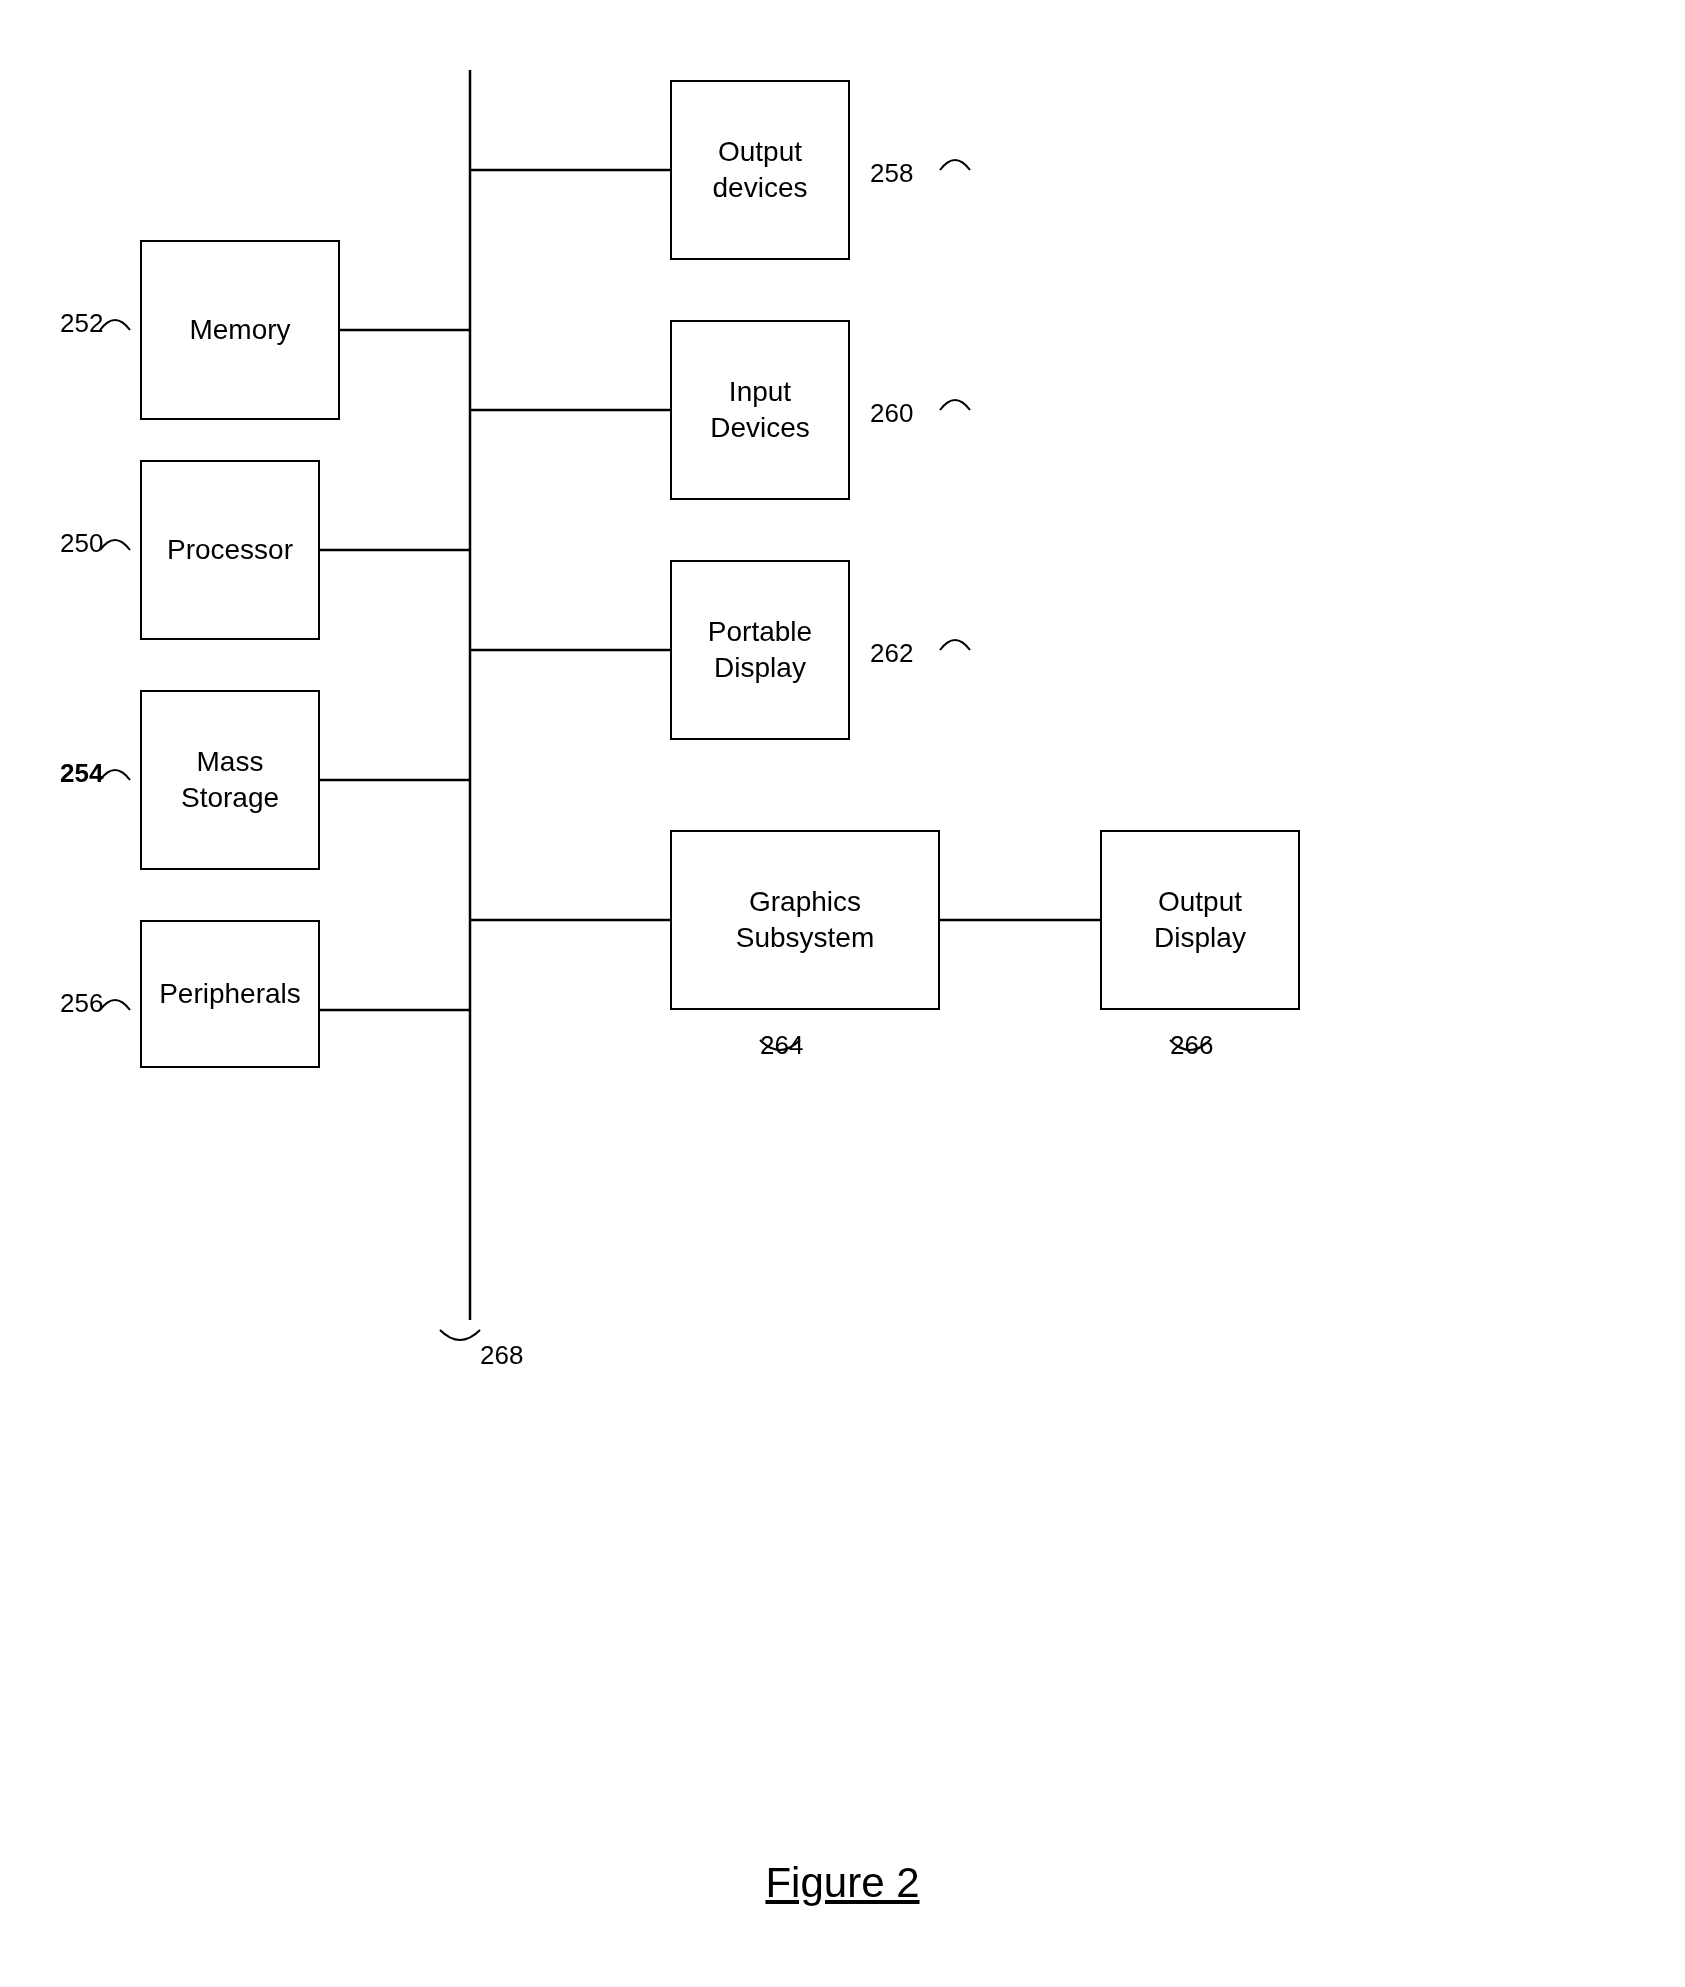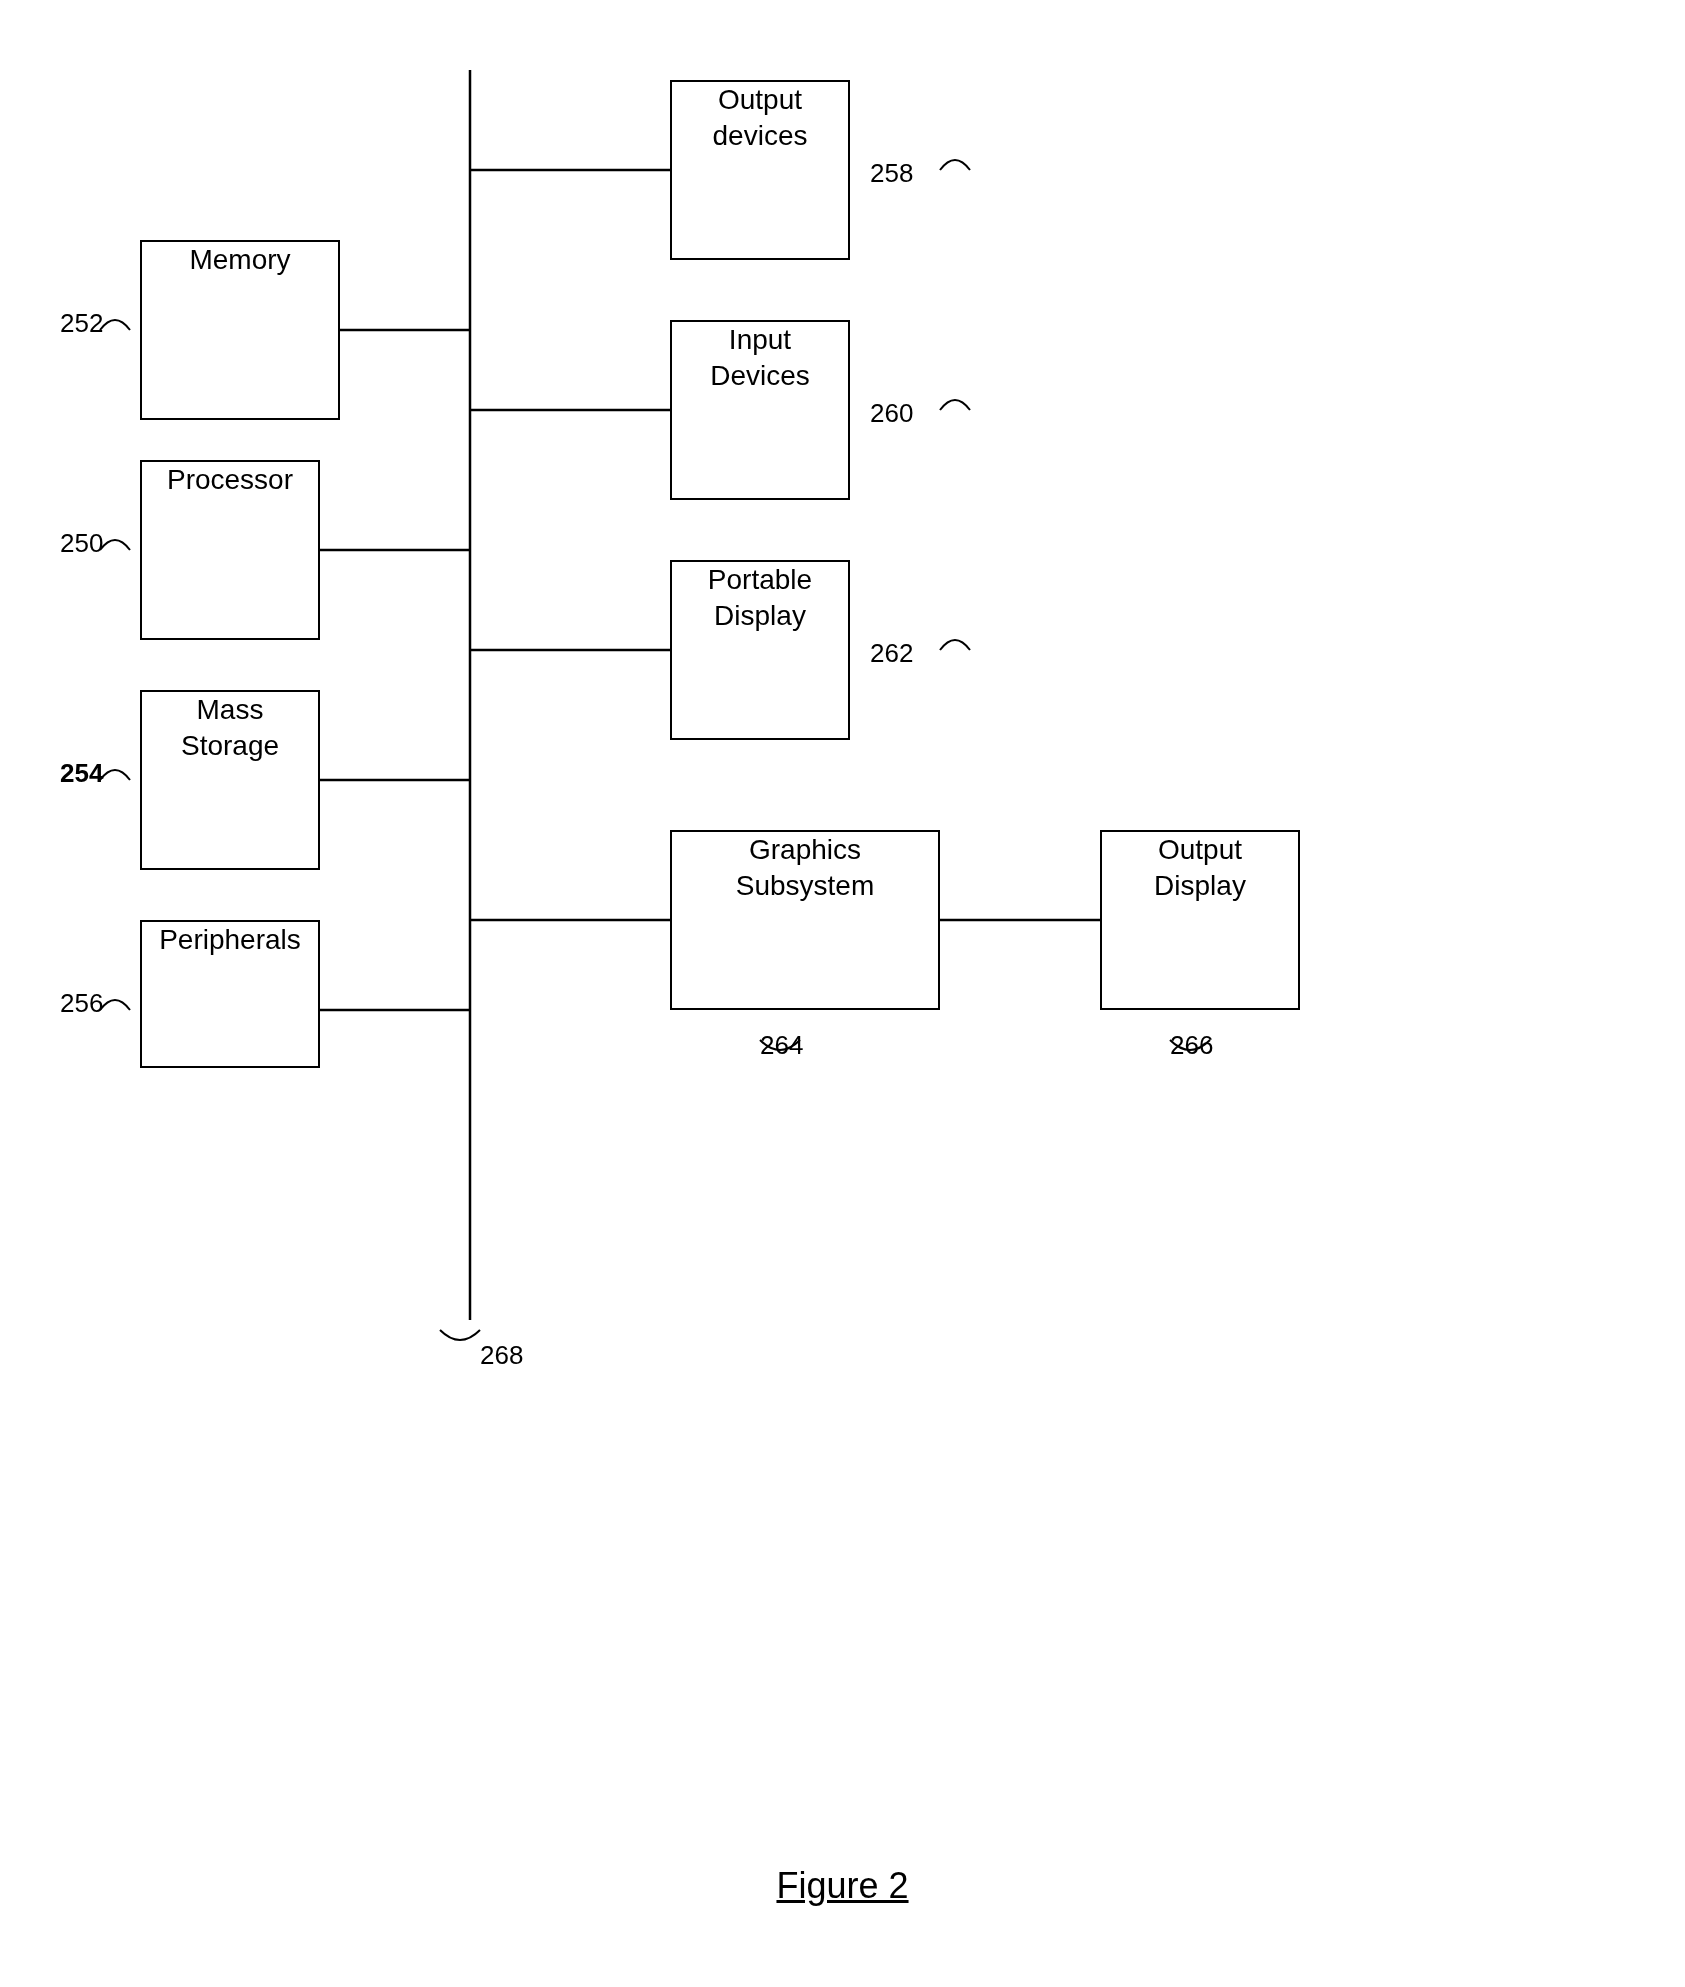--- a/index.html
+++ b/index.html
@@ -25,7 +25,7 @@
       border: 2px solid #000;
       background: #fff;
       display: flex;
-      align-items: flex-start;
+      align-items: center;
       justify-content: center;
       text-align: center;
       font-size: 28px;

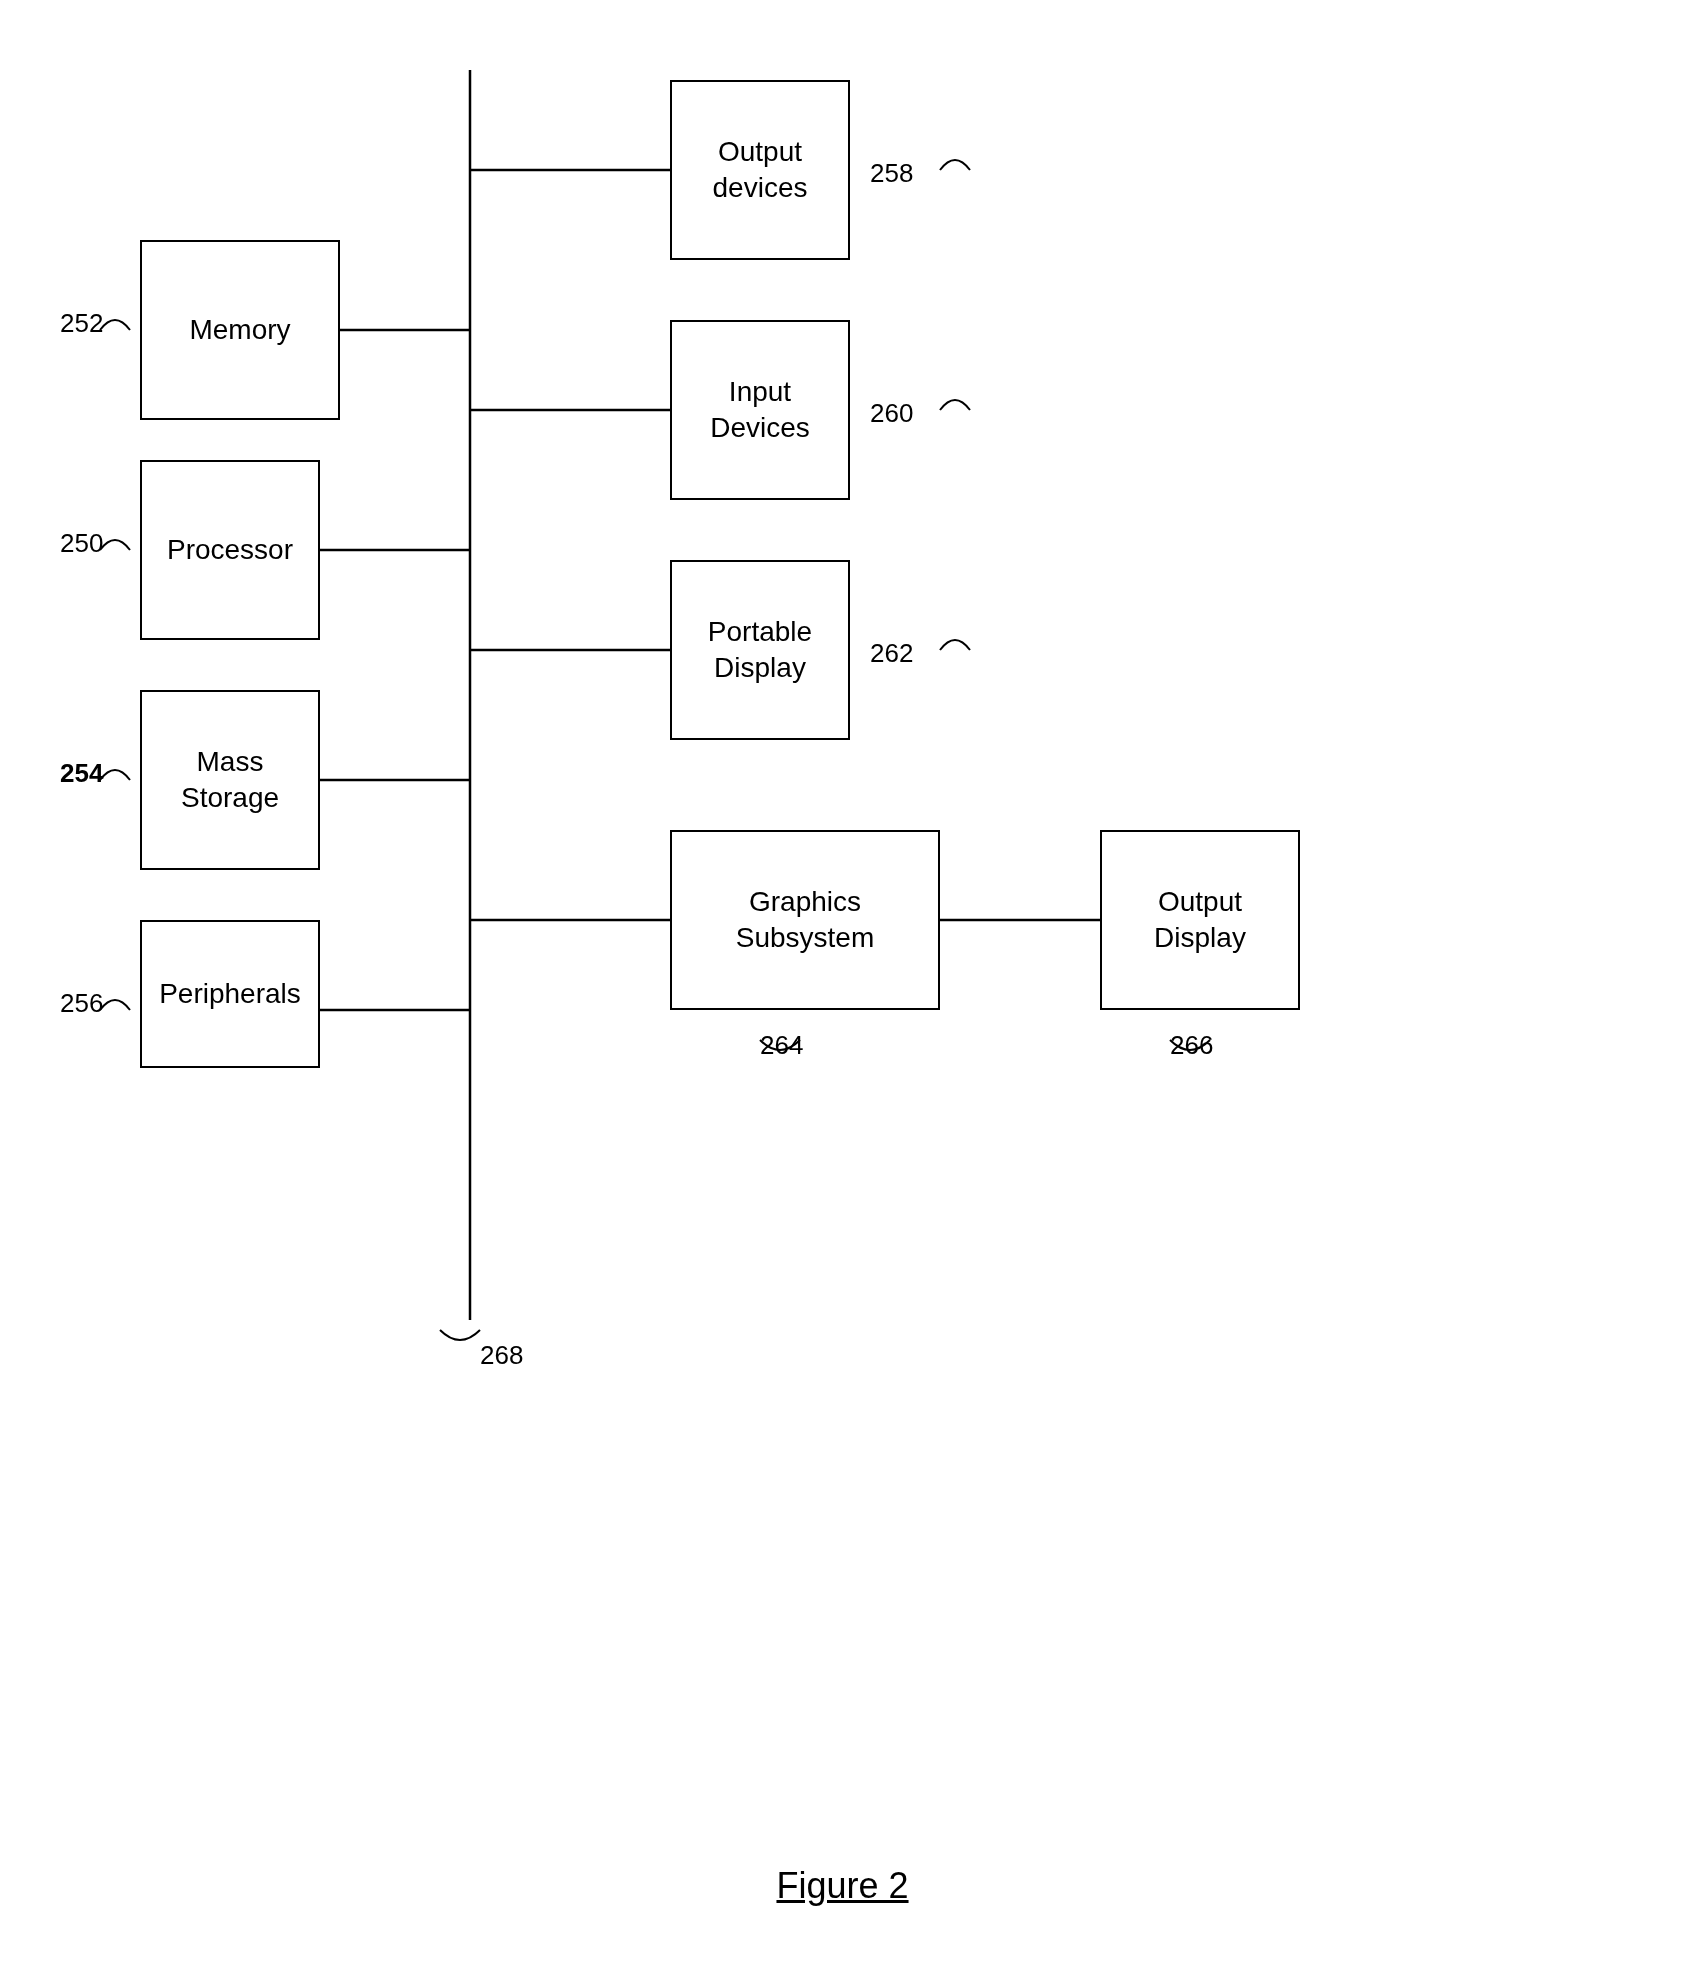--- a/index.html
+++ b/index.html
@@ -163,6 +163,6 @@
 
 </div>
 
-<div class="figure-caption" style="position: absolute; bottom: 80px; left: 50%; transform: translateX(-50%); font-size: 36px; font-family: Arial, Helvetica, sans-serif; text-decoration: underline;">Figure 2</div>
+<div class="figure-caption" style="position: absolute; bottom: 80px; left: 50%; transform: translateX(-50%); font-size: 42px; font-family: Arial, Helvetica, sans-serif; text-decoration: underline;">Figure 2</div>
 
 </body></html>

